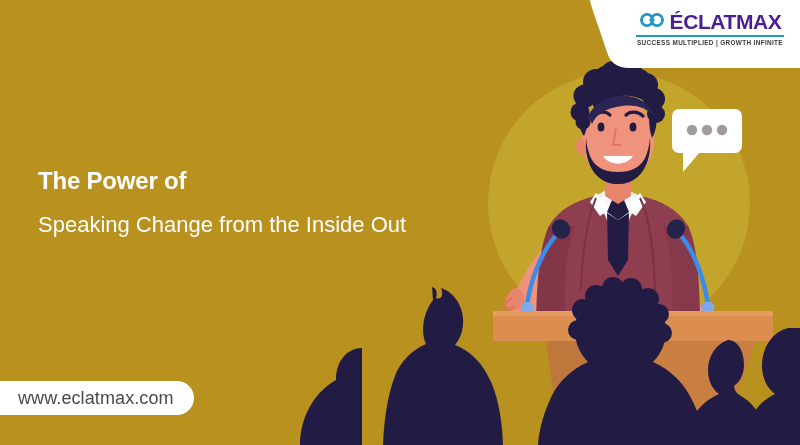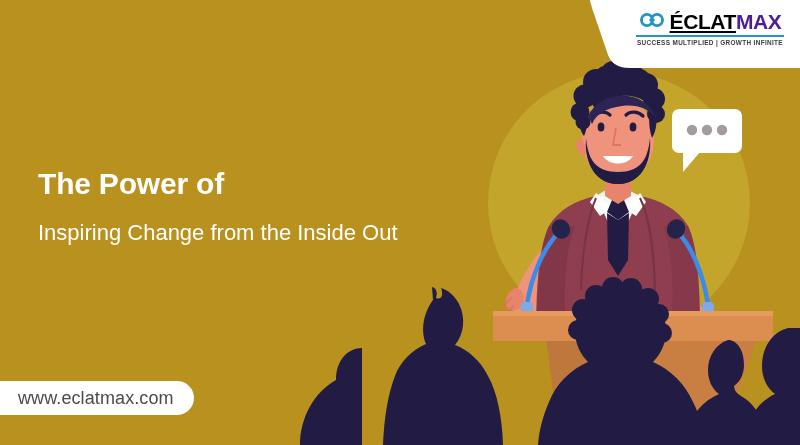--- a/index.html
+++ b/index.html
@@ -59,7 +59,7 @@
     letter-spacing: -0.4px;
     white-space: nowrap;
   }
-  .logo-word .eclat { color: #000000; text-decoration: underline; }
+  .logo-word .eclat { color: #4c1d95; }
   .logo-word .max   { color: #4c1d95; }
   .logo-rule {
     margin: 3px auto 3px auto;

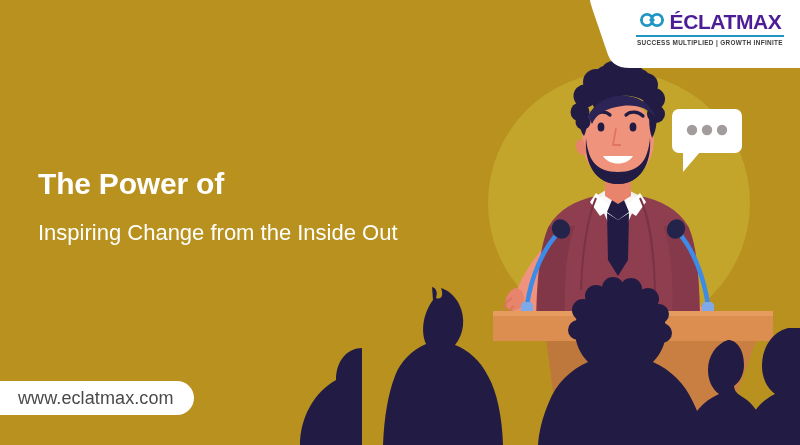--- a/index.html
+++ b/index.html
@@ -85,7 +85,7 @@
   }
   .headline .l1,
   .headline .l2 {
-    font-size: 30px;
+    font-size: 24px;
     font-weight: 700;
     line-height: 1.22;
     letter-spacing: -0.2px;

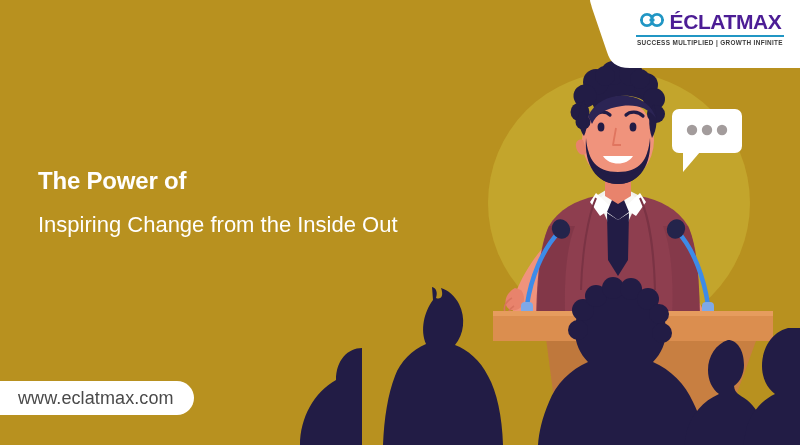--- a/index.html
+++ b/index.html
@@ -313,7 +313,7 @@
 
   <div class="headline">
     <div class="l1">The Power of</div>
-    <div class="sub">Inspiring Change from the Inside Out</div>
+    <div class="sub">Speaking Change from the Inside Out</div>
   </div>
 
   <div class="url-pill">

